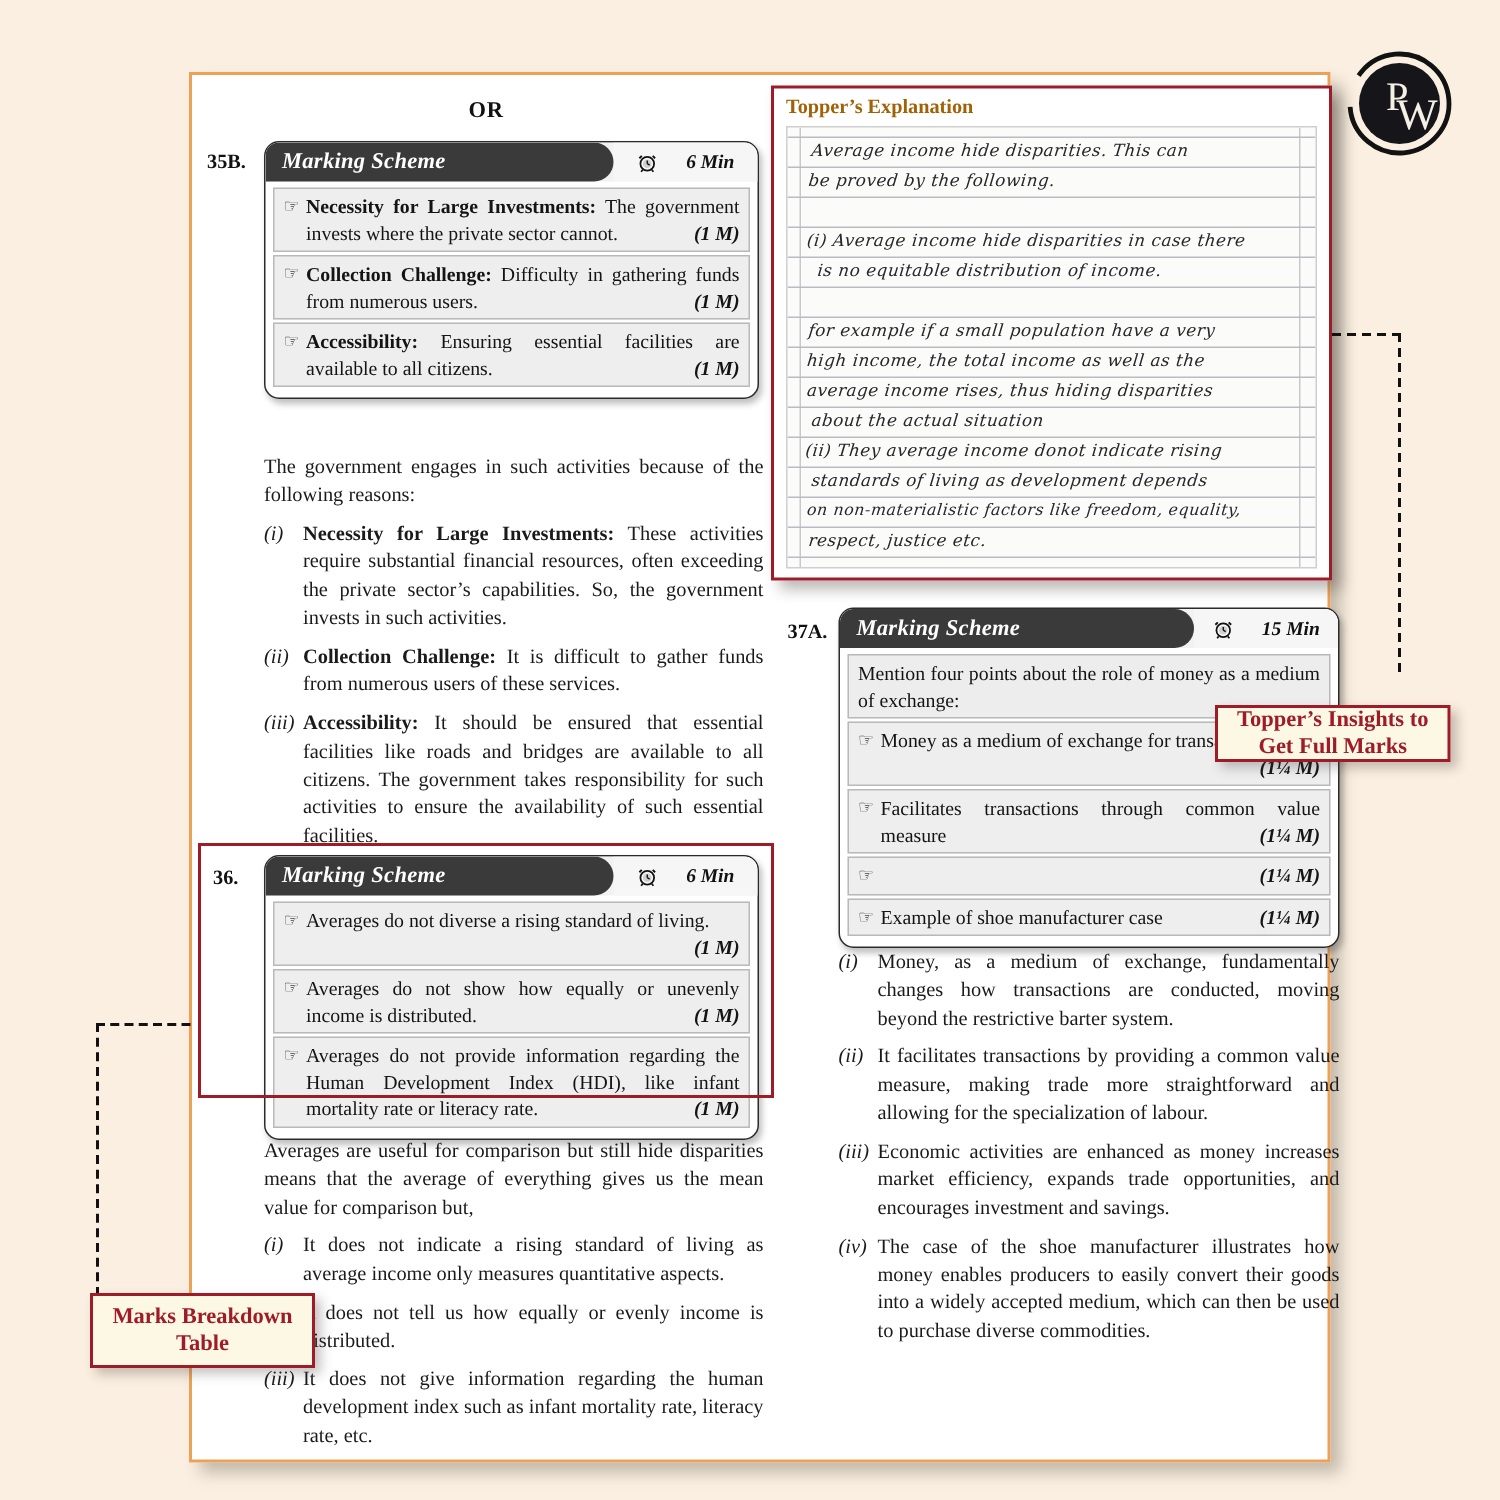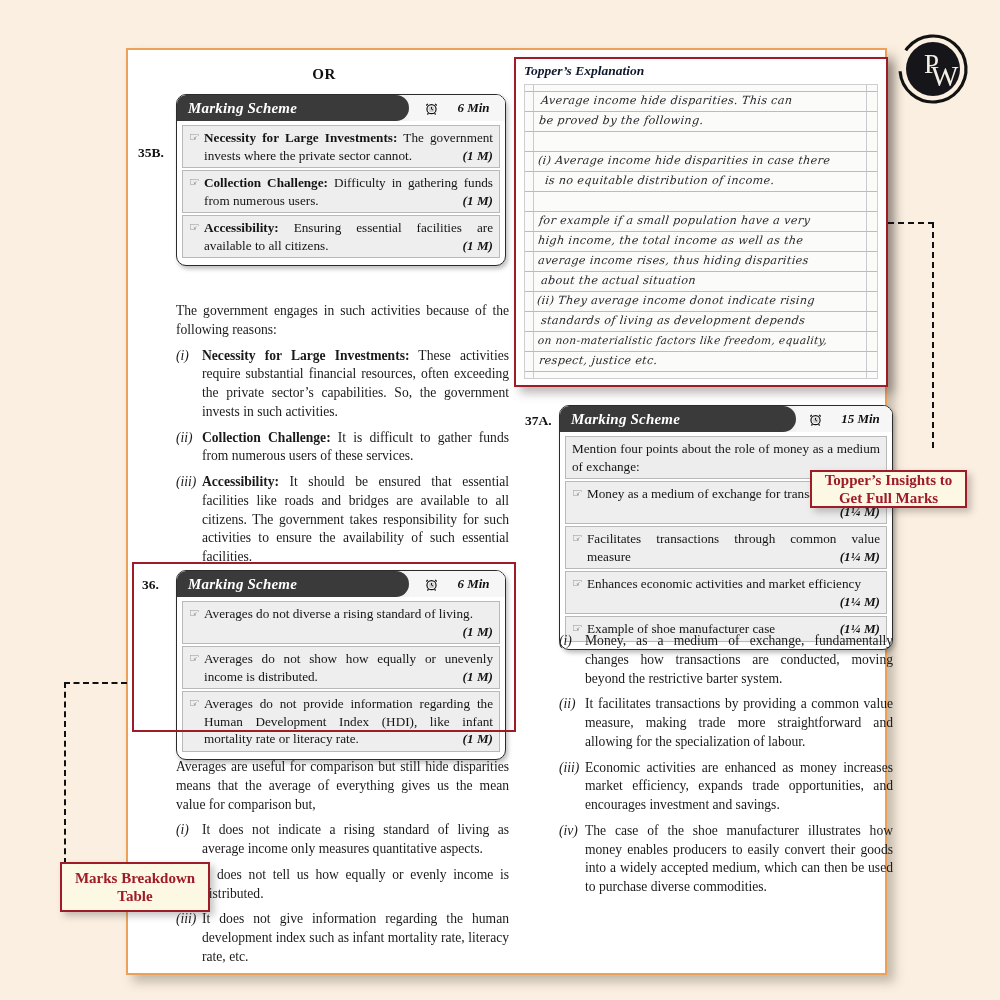--- a/index.html
+++ b/index.html
@@ -91,7 +91,7 @@
     box-shadow:6px 6px 9px rgba(60,50,45,.35);
   }
   #topper-box .tt{
-    font-style:italic;font-weight:bold;font-size:13.5px;color:#0f172a;
+    font-weight:bold;font-size:13.5px;color:#a16207;
     padding:4px 0 3px 8px;
   }
   .hw-sheet{

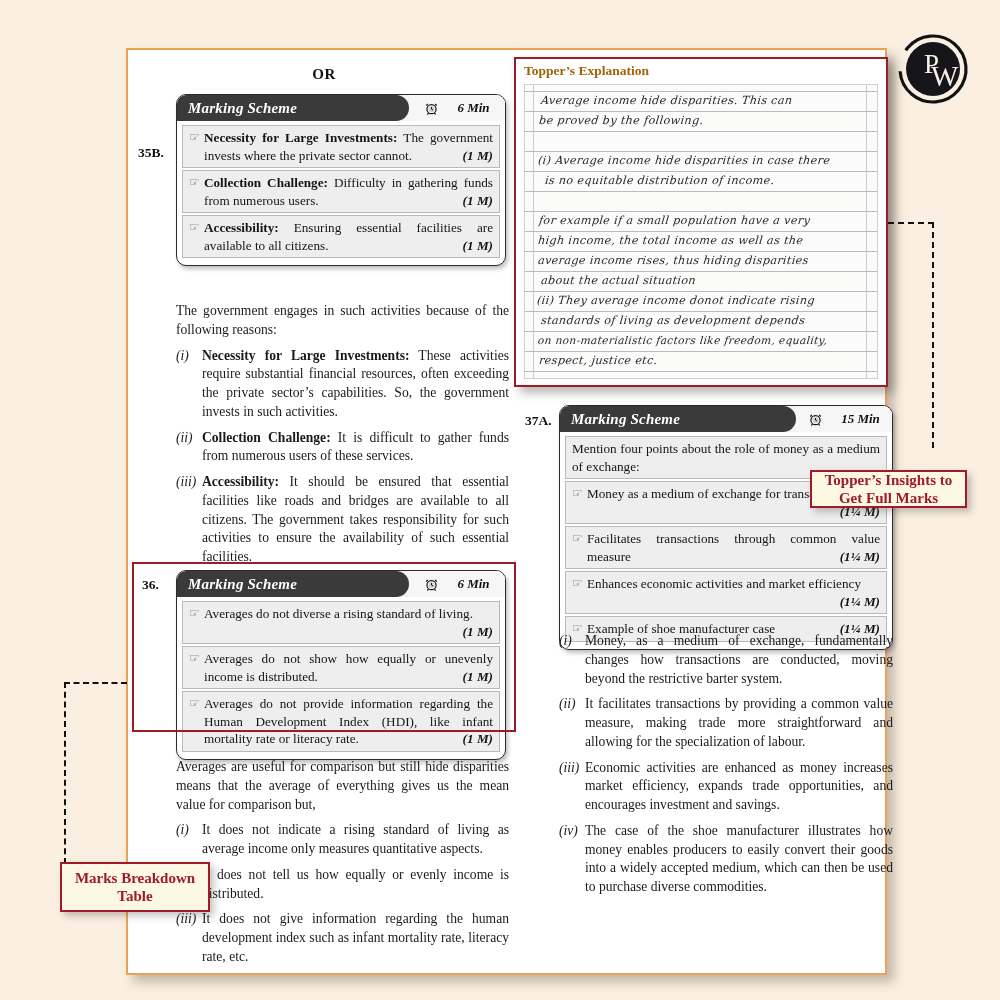--- a/index.html
+++ b/index.html
@@ -136,7 +136,7 @@
 
     <div class="or-label">OR</div>
 
-    <div class="qnum" style="left:10px;top:50px;margin-top:45px;">35B.</div>
+    <div class="qnum" style="left:10px;top:50px;">35B.</div>
 
     <div class="ms-card" style="position:absolute;left:48px;top:44px;width:330px;">
       <div class="ms-head">

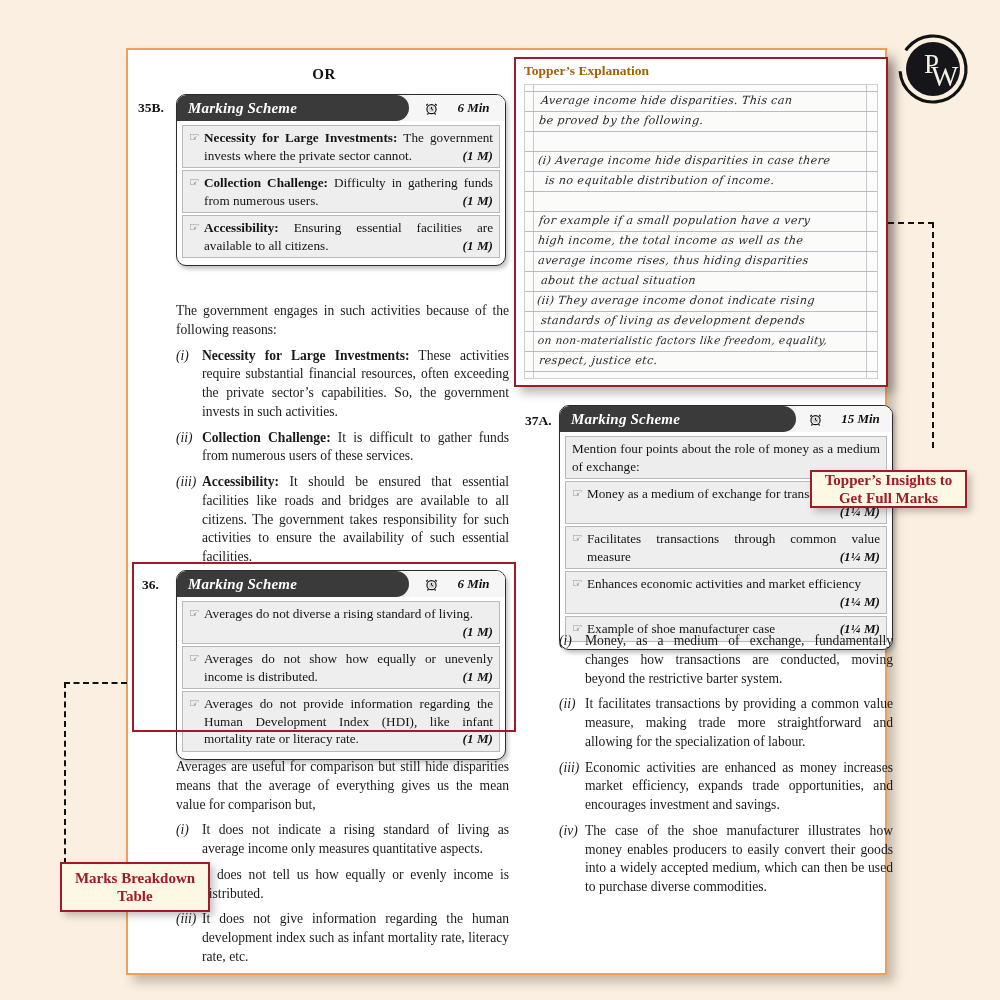--- a/index.html
+++ b/index.html
@@ -302,7 +302,7 @@
         <div class="ms-row">
           <div class="pt">
             <span class="hand">☞</span>
-            <span class="ptext"><span>Enhances economic activities and market efficiency</span>
+            <span class="ptext">
               <span class="mk right">(1¼ M)</span></span>
           </div>
         </div>

